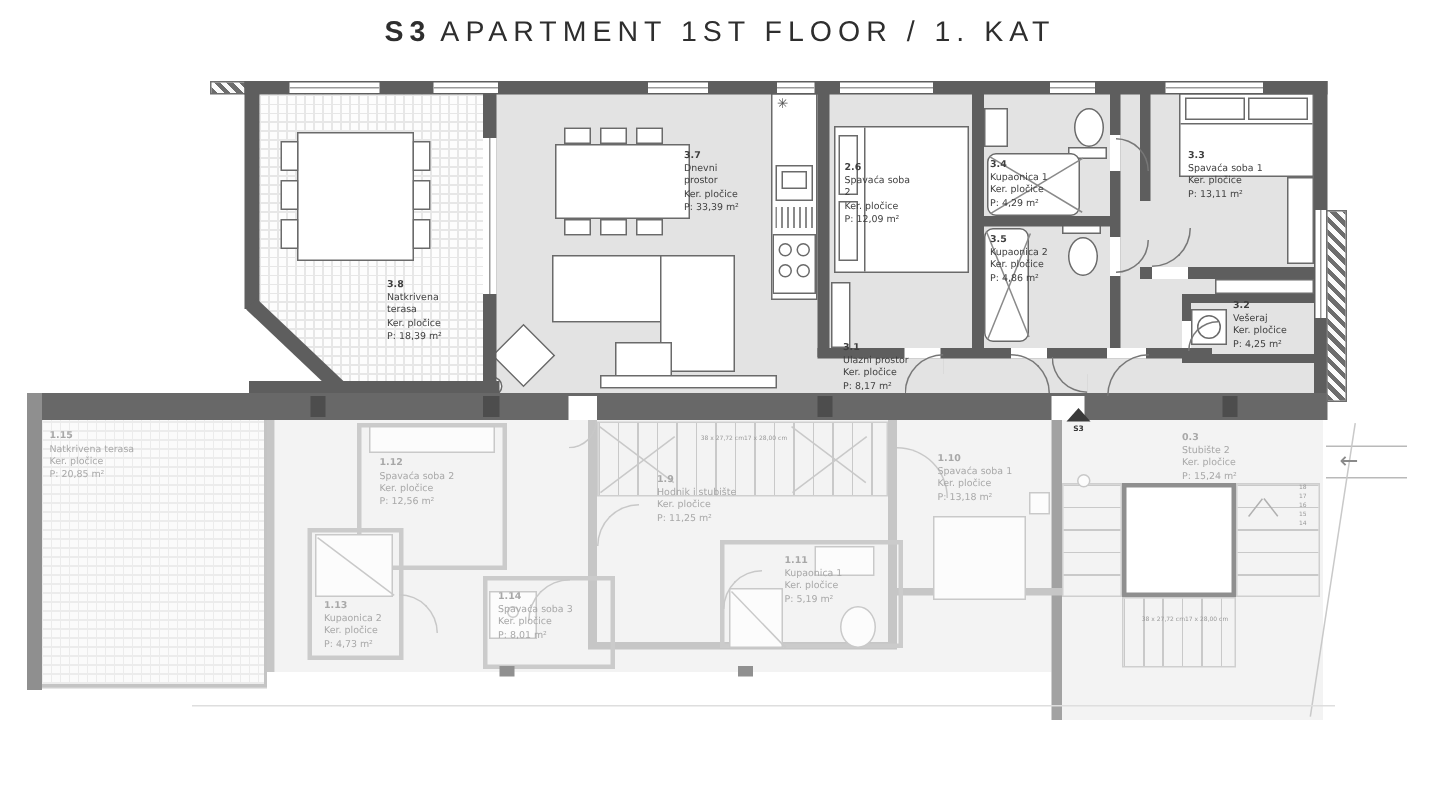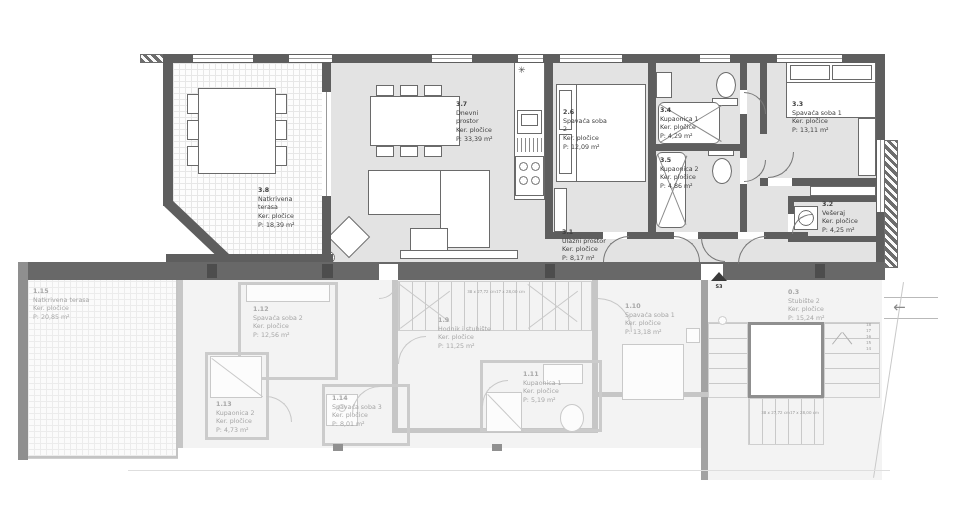--- a/index.html
+++ b/index.html
@@ -62,6 +62,9 @@
 
 <div id="plan">
 
+  <div class="title">
+    <span class="p">S3</span><span>APARTMENT 1ST FLOOR / 1. KAT</span>
+  </div>
 
   <div class="a fill" style="left:322px;top:62px;width:554px;height:200px"></div>
   <div class="a grid" style="left:173px;top:63px;width:149px;height:193px"></div>

